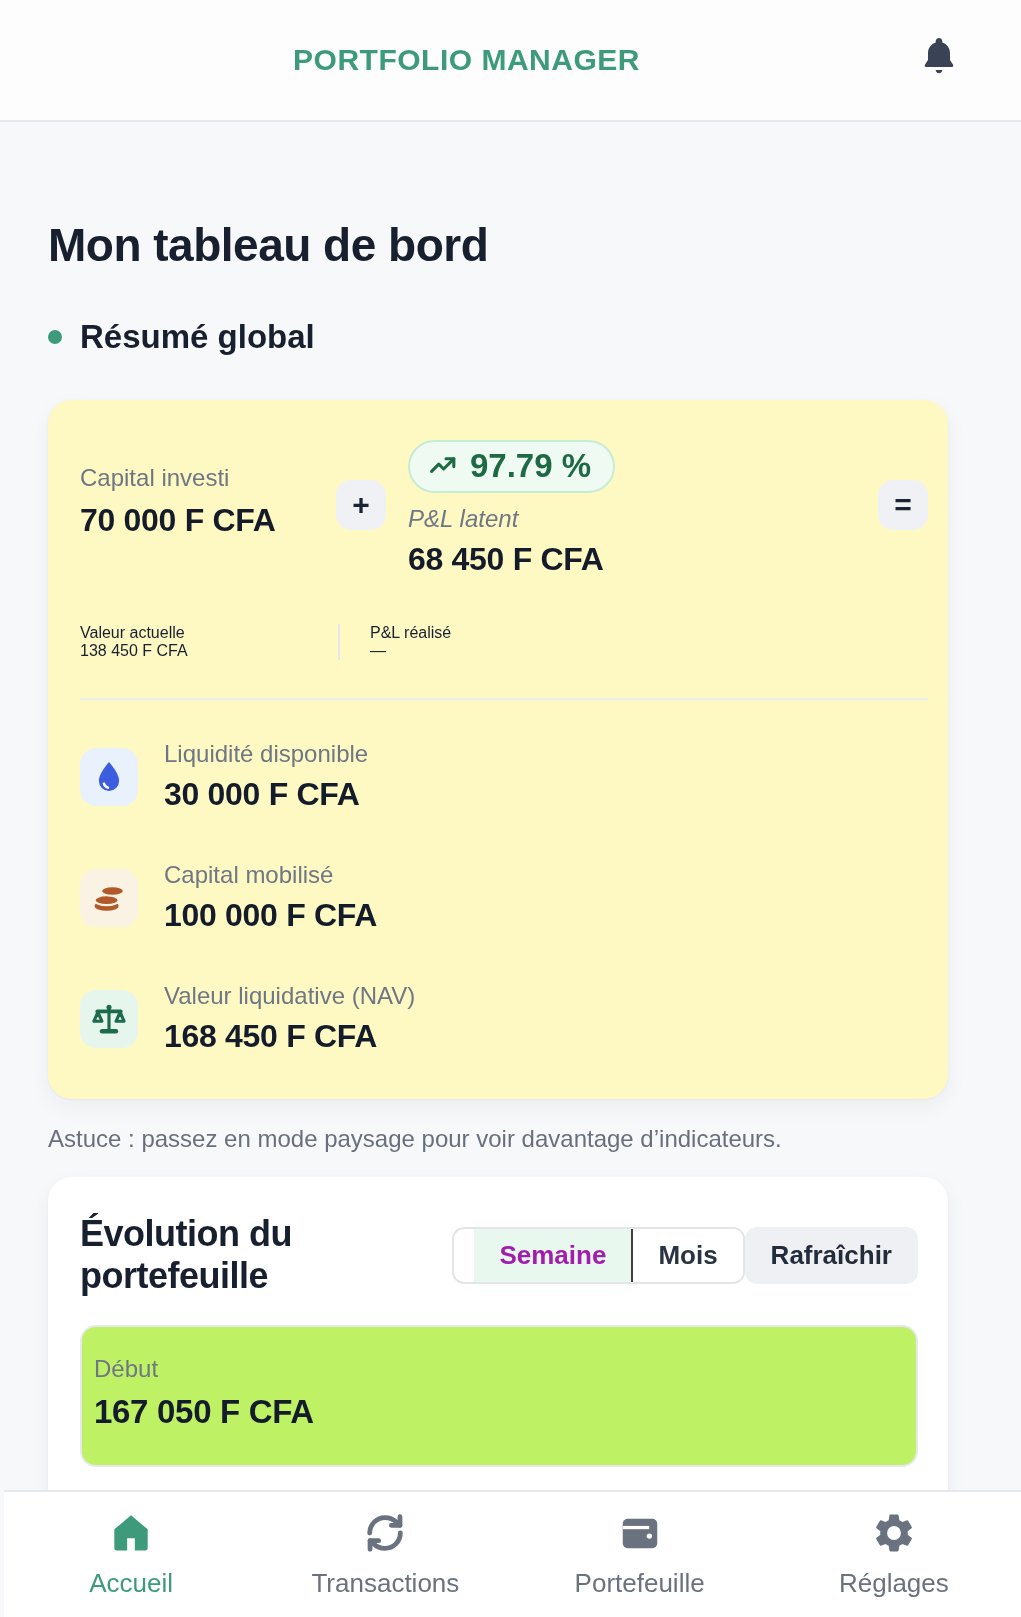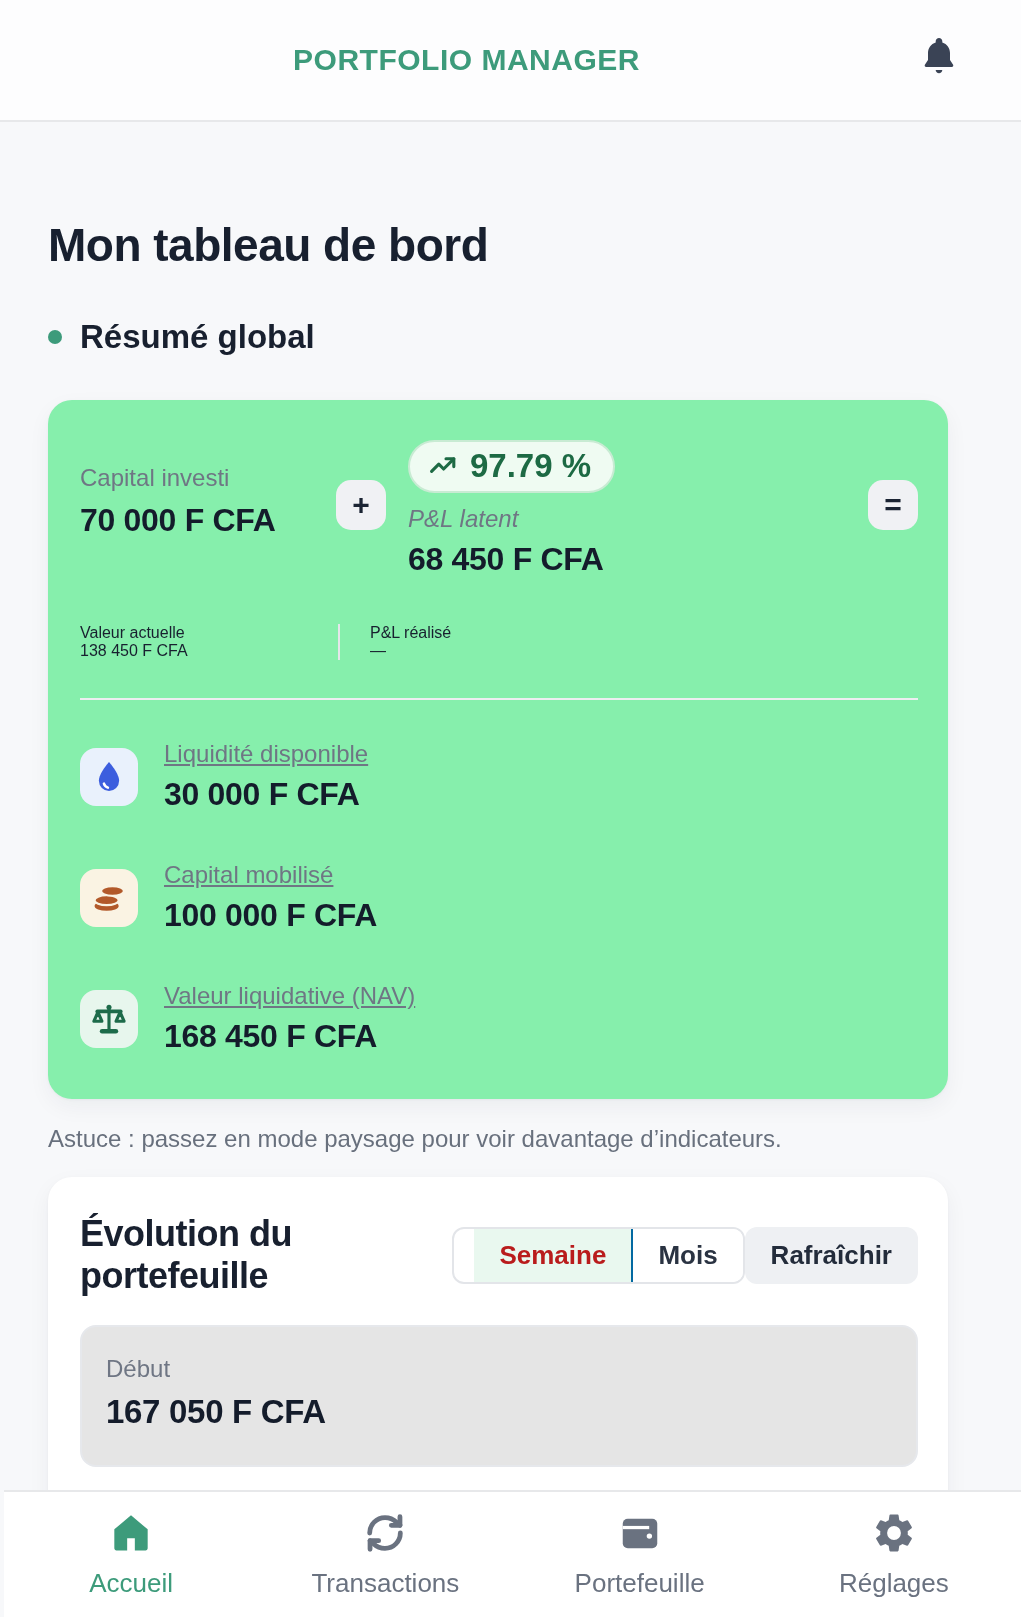--- a/index.html
+++ b/index.html
@@ -31,9 +31,9 @@
   .section-title { font-size:33px; font-weight:700; color:#18202f; }
   
   .card {
-    margin-top:44px; background:#86efac; border-radius:24px;
+    margin-top:44px; background:#fef9c3; border-radius:24px;
     box-shadow:0 8px 22px rgba(25,35,55,.05), 0 1px 3px rgba(25,35,55,.04);
-    padding:40px 30px 44px 32px;
+    padding:40px 20px 44px 32px;
   }
   .kpi-row { display:flex; align-items:flex-start; }
   .kpi-col .kpi-label { font-size:24px; color:#6f7684; }

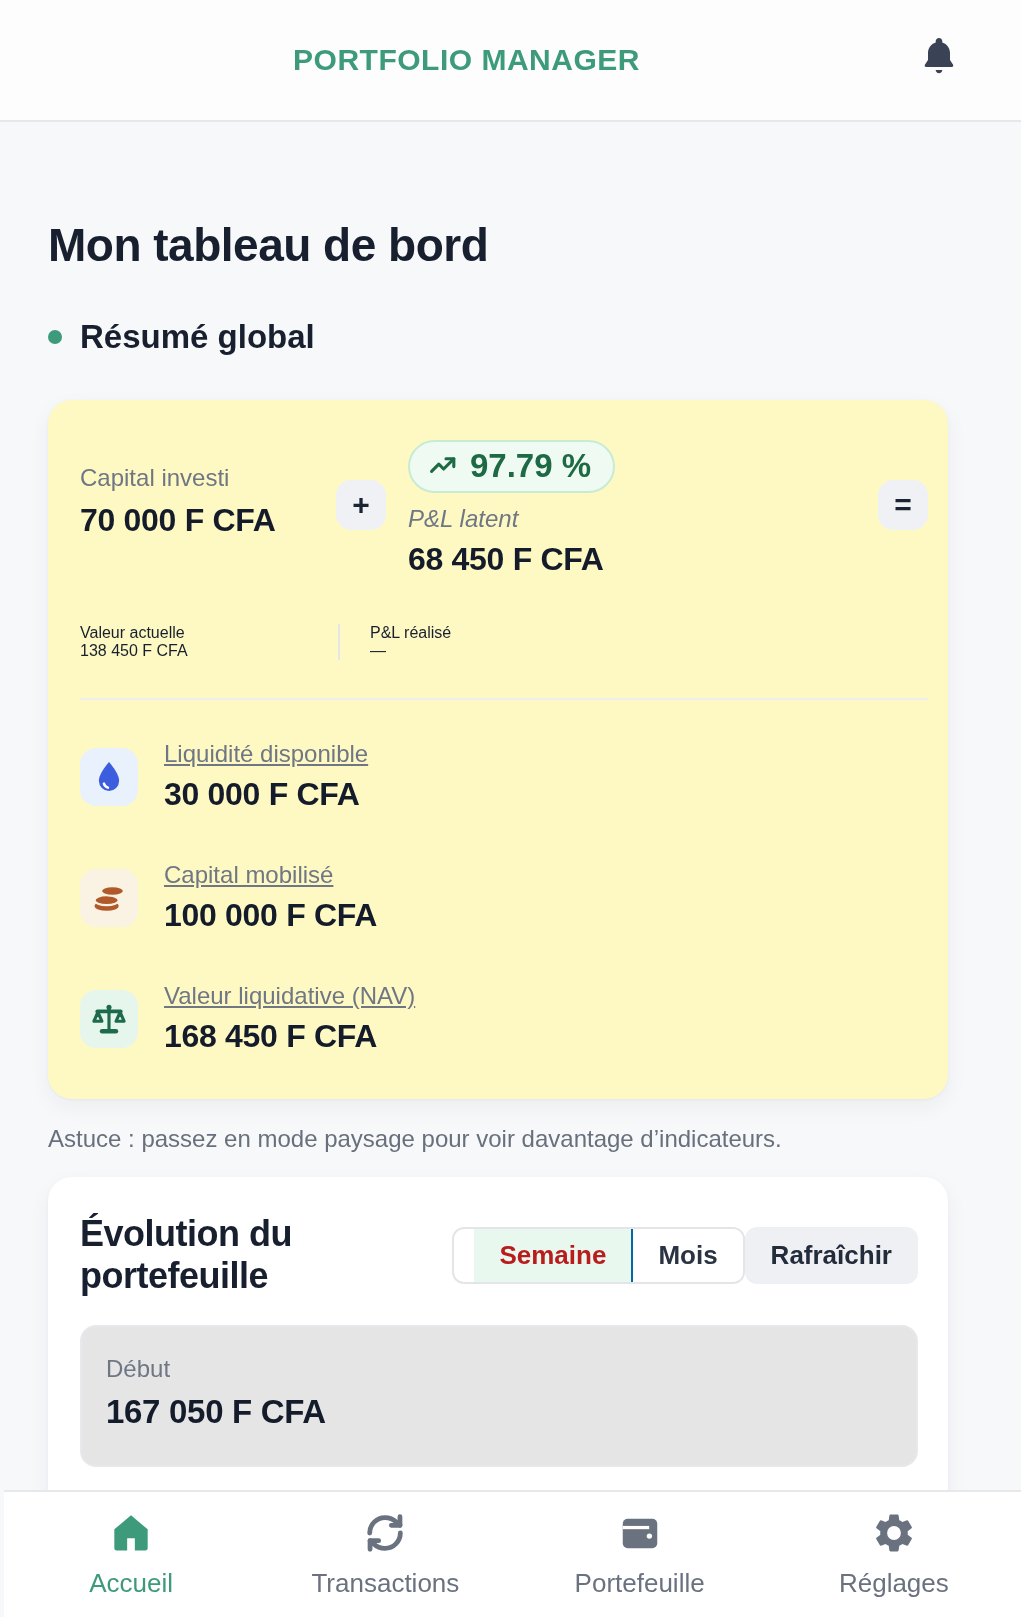--- a/index.html
+++ b/index.html
@@ -65,7 +65,7 @@
   .tile-blue  { background:#e9f1fc; }
   .tile-cream { background:#faf3e3; }
   .tile-mint  { background:#e7f6ed; }
-  .metric-label { font-size:24px; color:#6f7684;text-decoration:underline; }
+  .metric-label { font-size:24px; color:#6f7684; }
   .metric-value { margin-top:8px; font-size:32px; font-weight:800; color:#141c2b; letter-spacing:-.3px; }
   
   .tip { margin-top:26px; font-size:24px; color:#68707d; }

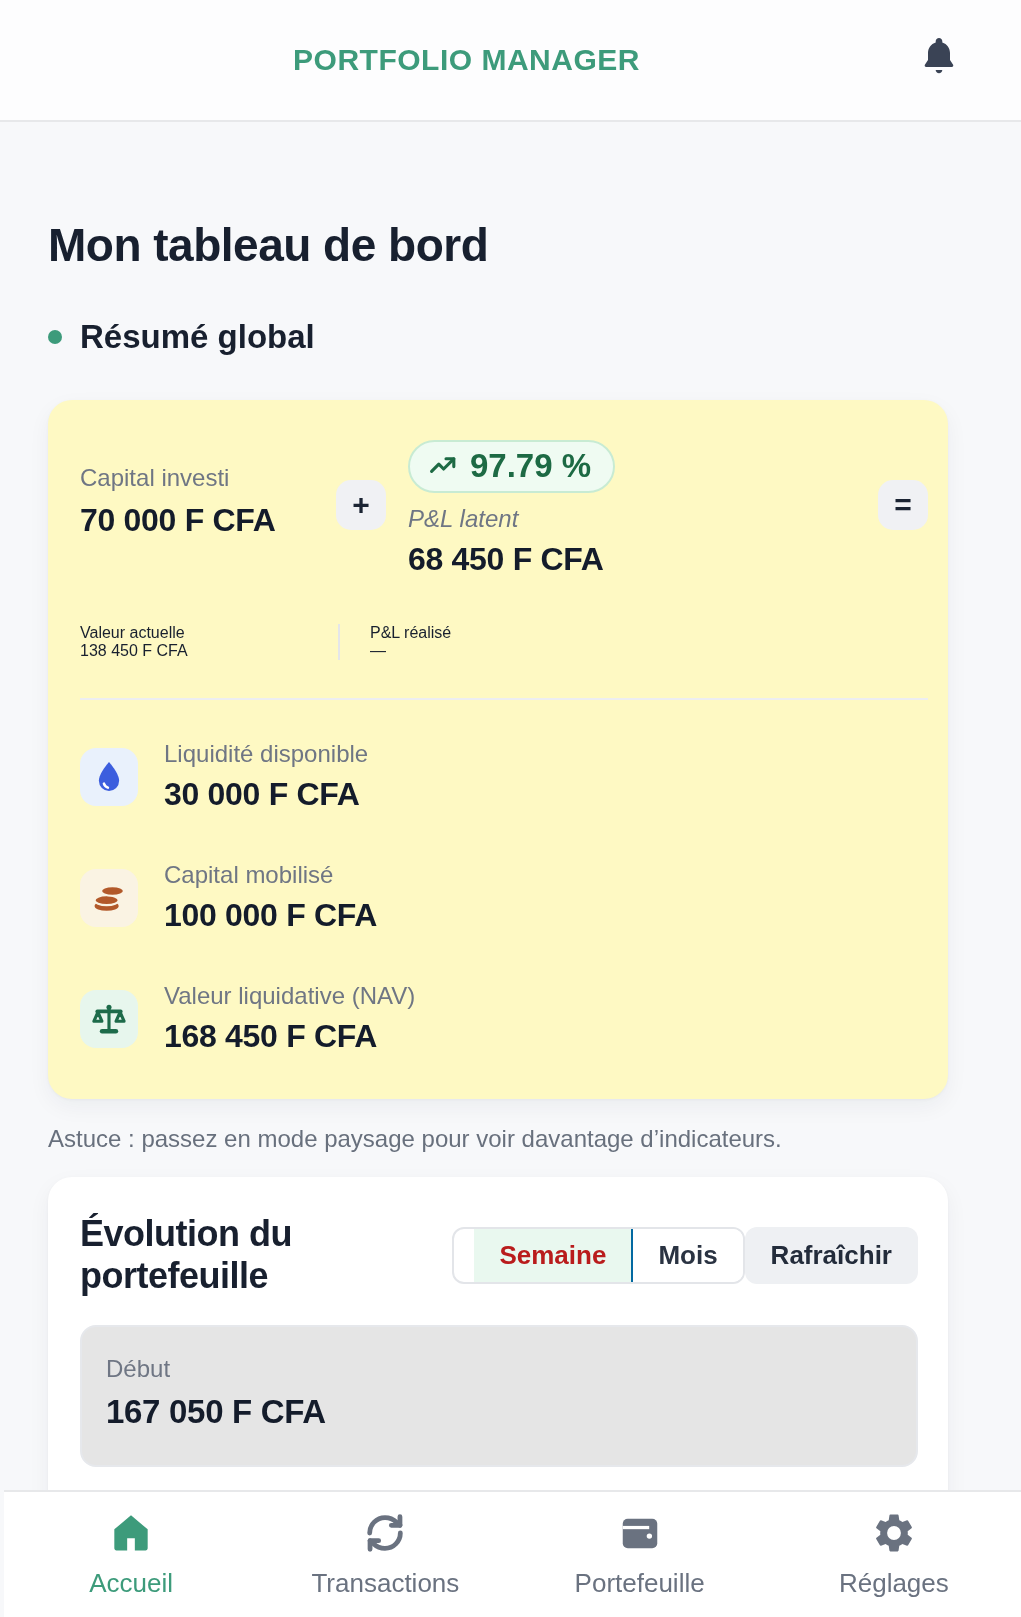--- a/index.html
+++ b/index.html
@@ -85,7 +85,7 @@
     padding:11px 25px; font-size:26px; font-weight:700; color:#2a3342; cursor:pointer;
     background:#fff;
   }
-  .seg-option.active { background:#e9f8ef; color:#b91c1c; border-right:2px solid #0369a1;margin-left:20px; }
+  .seg-option.active { background:#e9f8ef; color:#a21caf; border-right:2px solid #404040;margin-left:20px; }
   .refresh-btn {
     margin-left:auto; background:#eef0f3; border:none; border-radius:12px;
     padding:13px 26px; font-size:26px; font-weight:600; color:#232c3b; cursor:pointer;

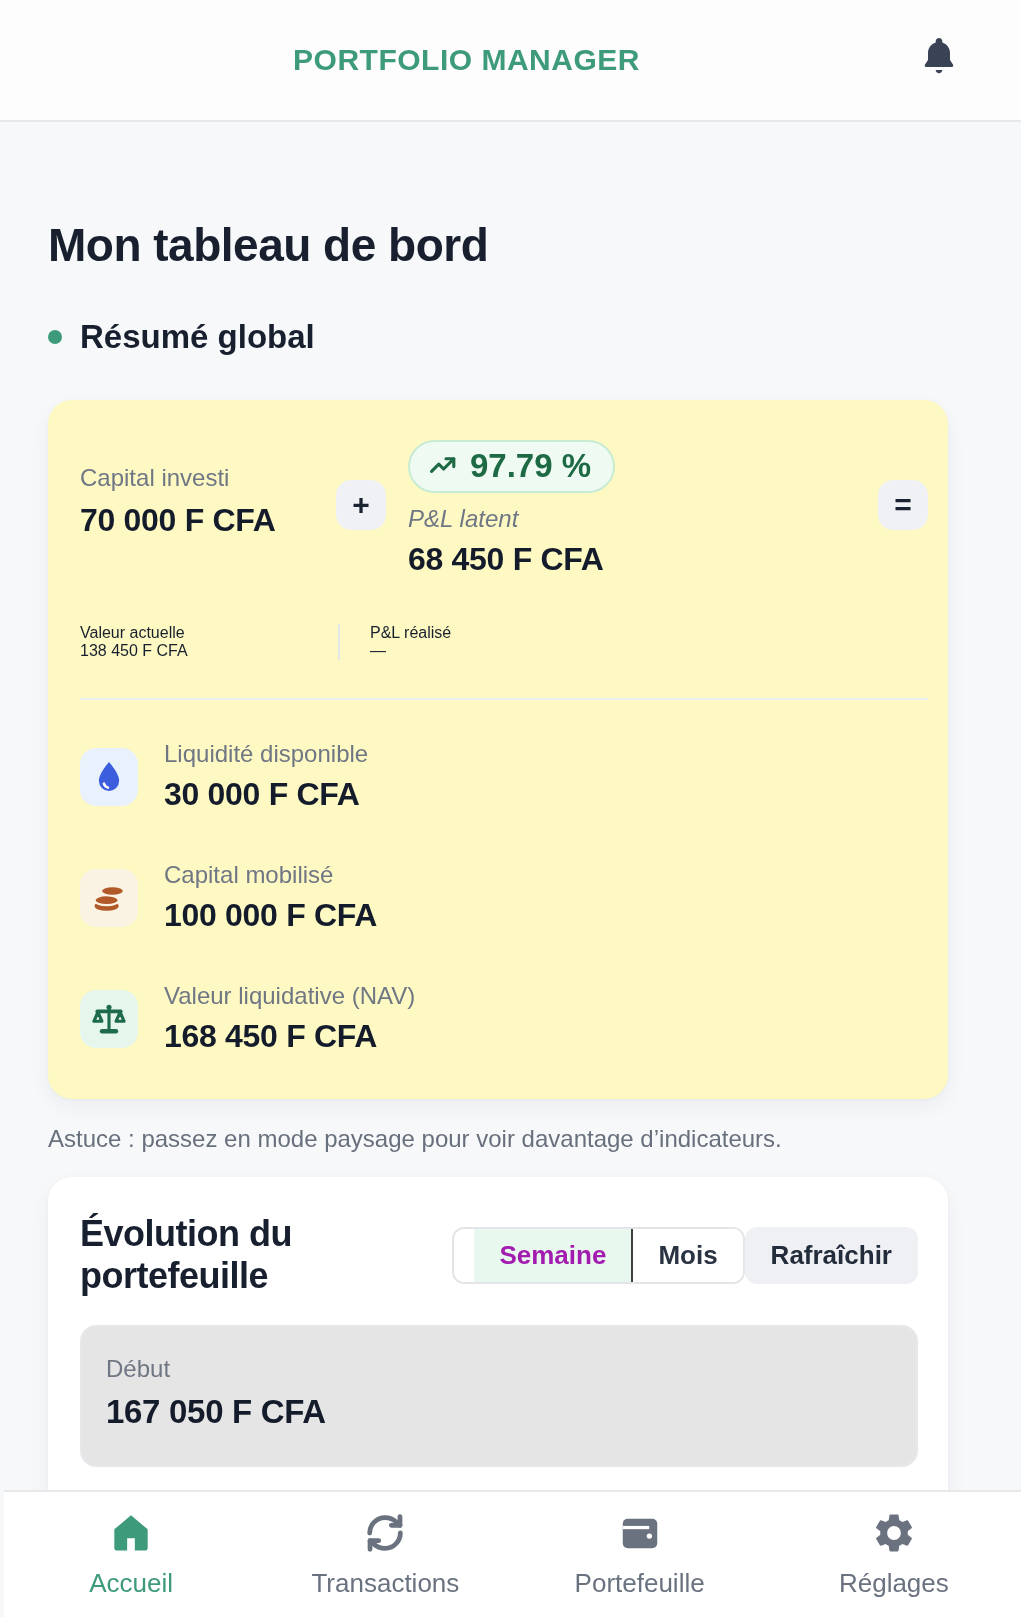--- a/index.html
+++ b/index.html
@@ -94,7 +94,7 @@
   .evo-subtitle { margin-top:12px; font-size:25px; color:#68707d; }
   .stat-card {
     margin-top:28px; border:2px solid #e6e8ec; border-radius:16px;
-    padding:28px 24px 34px; background:#e5e5e5;
+    padding:28px 12px 34px; background:#bef264;
   }
   .stat-card + .stat-card { margin-top:24px; }
   .stat-label { font-size:24px; color:#6f7684; }

